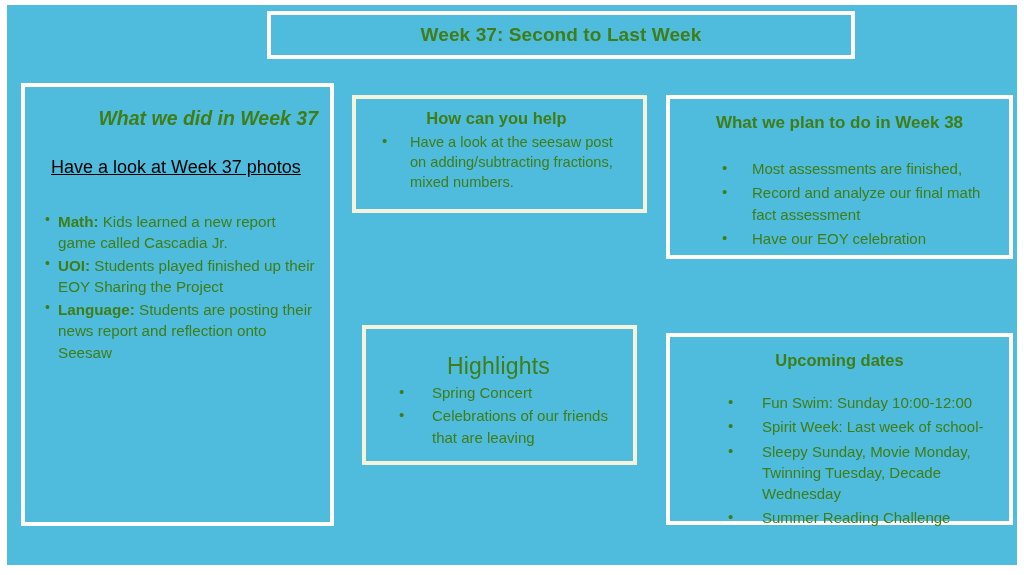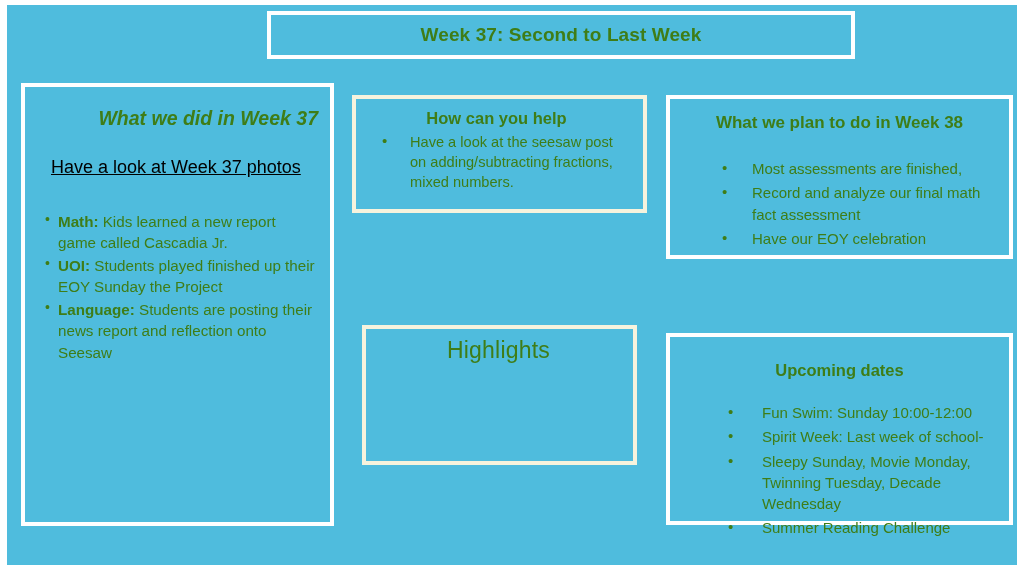--- a/index.html
+++ b/index.html
@@ -145,7 +145,7 @@
     <a class="photo-link" href="#">Have a look at Week 37 photos</a>
     <ul class="left-list">
       <li><b>Math:</b><span> Kids learned a new report game called Cascadia Jr.</span></li>
-      <li><b>UOI:</b><span> Students played finished up their EOY Sunday the Project</span></li>
+      <li><b>UOI:</b><span> Students played finished up their EOY Sharing the Project</span></li>
       <li><b>Language:</b><span> Students are posting their news report and reflection onto Seesaw</span></li>
     </ul>
   </div>

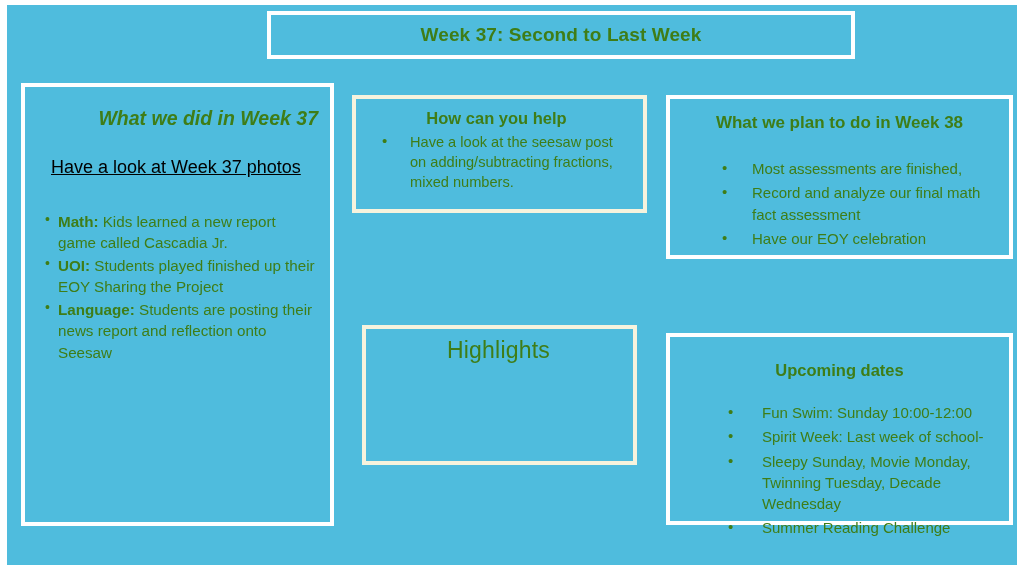--- a/index.html
+++ b/index.html
@@ -87,6 +87,7 @@
     font-weight:normal;
     font-size:23px;
     letter-spacing:.2px;
+    margin-top:16px;
   }
   ul.bullets{
     list-style:none;

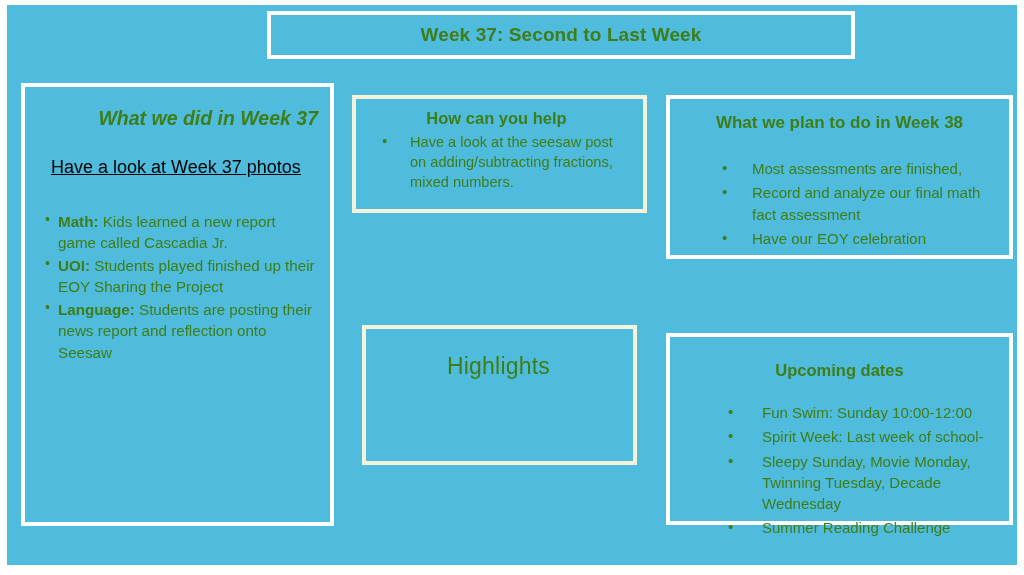--- a/index.html
+++ b/index.html
@@ -126,7 +126,7 @@
   .card-highlights ul.bullets li{ padding-left:58px; }
   .card-highlights ul.bullets li::before{ left:25px; }
 
-  .card-dates{ left:659px; top:328px; width:347px; height:192px; padding:24px 10px 0 10px;}
+  .card-dates{ left:659px; top:328px; width:347px; height:192px; padding:14px 10px 0 10px;}
   .card-dates .card-title{ margin-bottom:22px; }
   .card-dates ul.bullets{ font-size:15px; line-height:1.42;}
   .card-dates ul.bullets li{ padding-left:82px; margin-bottom:3px;}

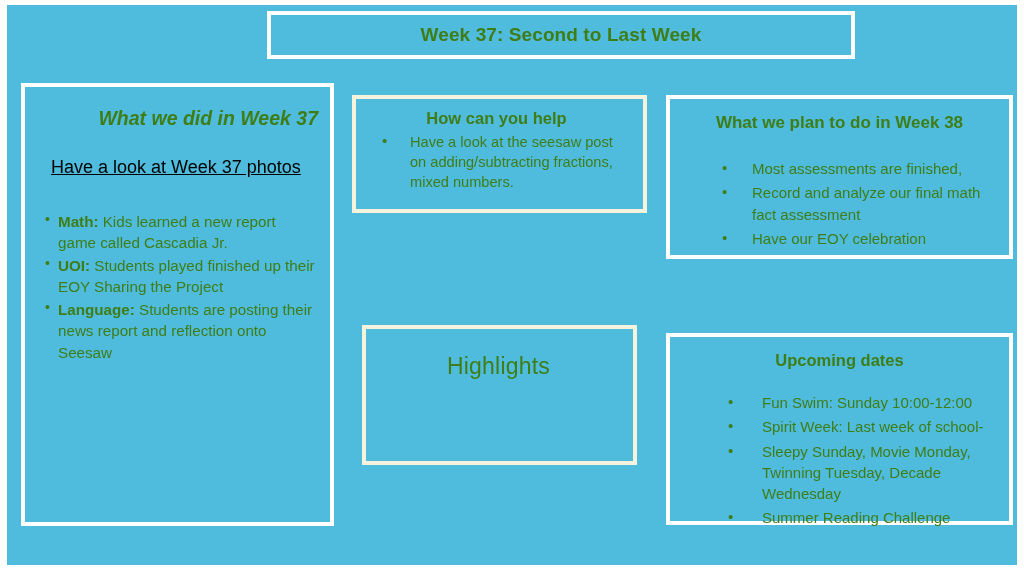--- a/index.html
+++ b/index.html
@@ -169,6 +169,10 @@
 
   <div class="box border-cream card-highlights">
     <div class="card-title plain">Highlights</div>
+    <ul class="bullets">
+      <li>Spring Concert</li>
+      <li>Celebrations of our friends that are leaving</li>
+    </ul>
   </div>
 
   <div class="box border-white card-dates">

